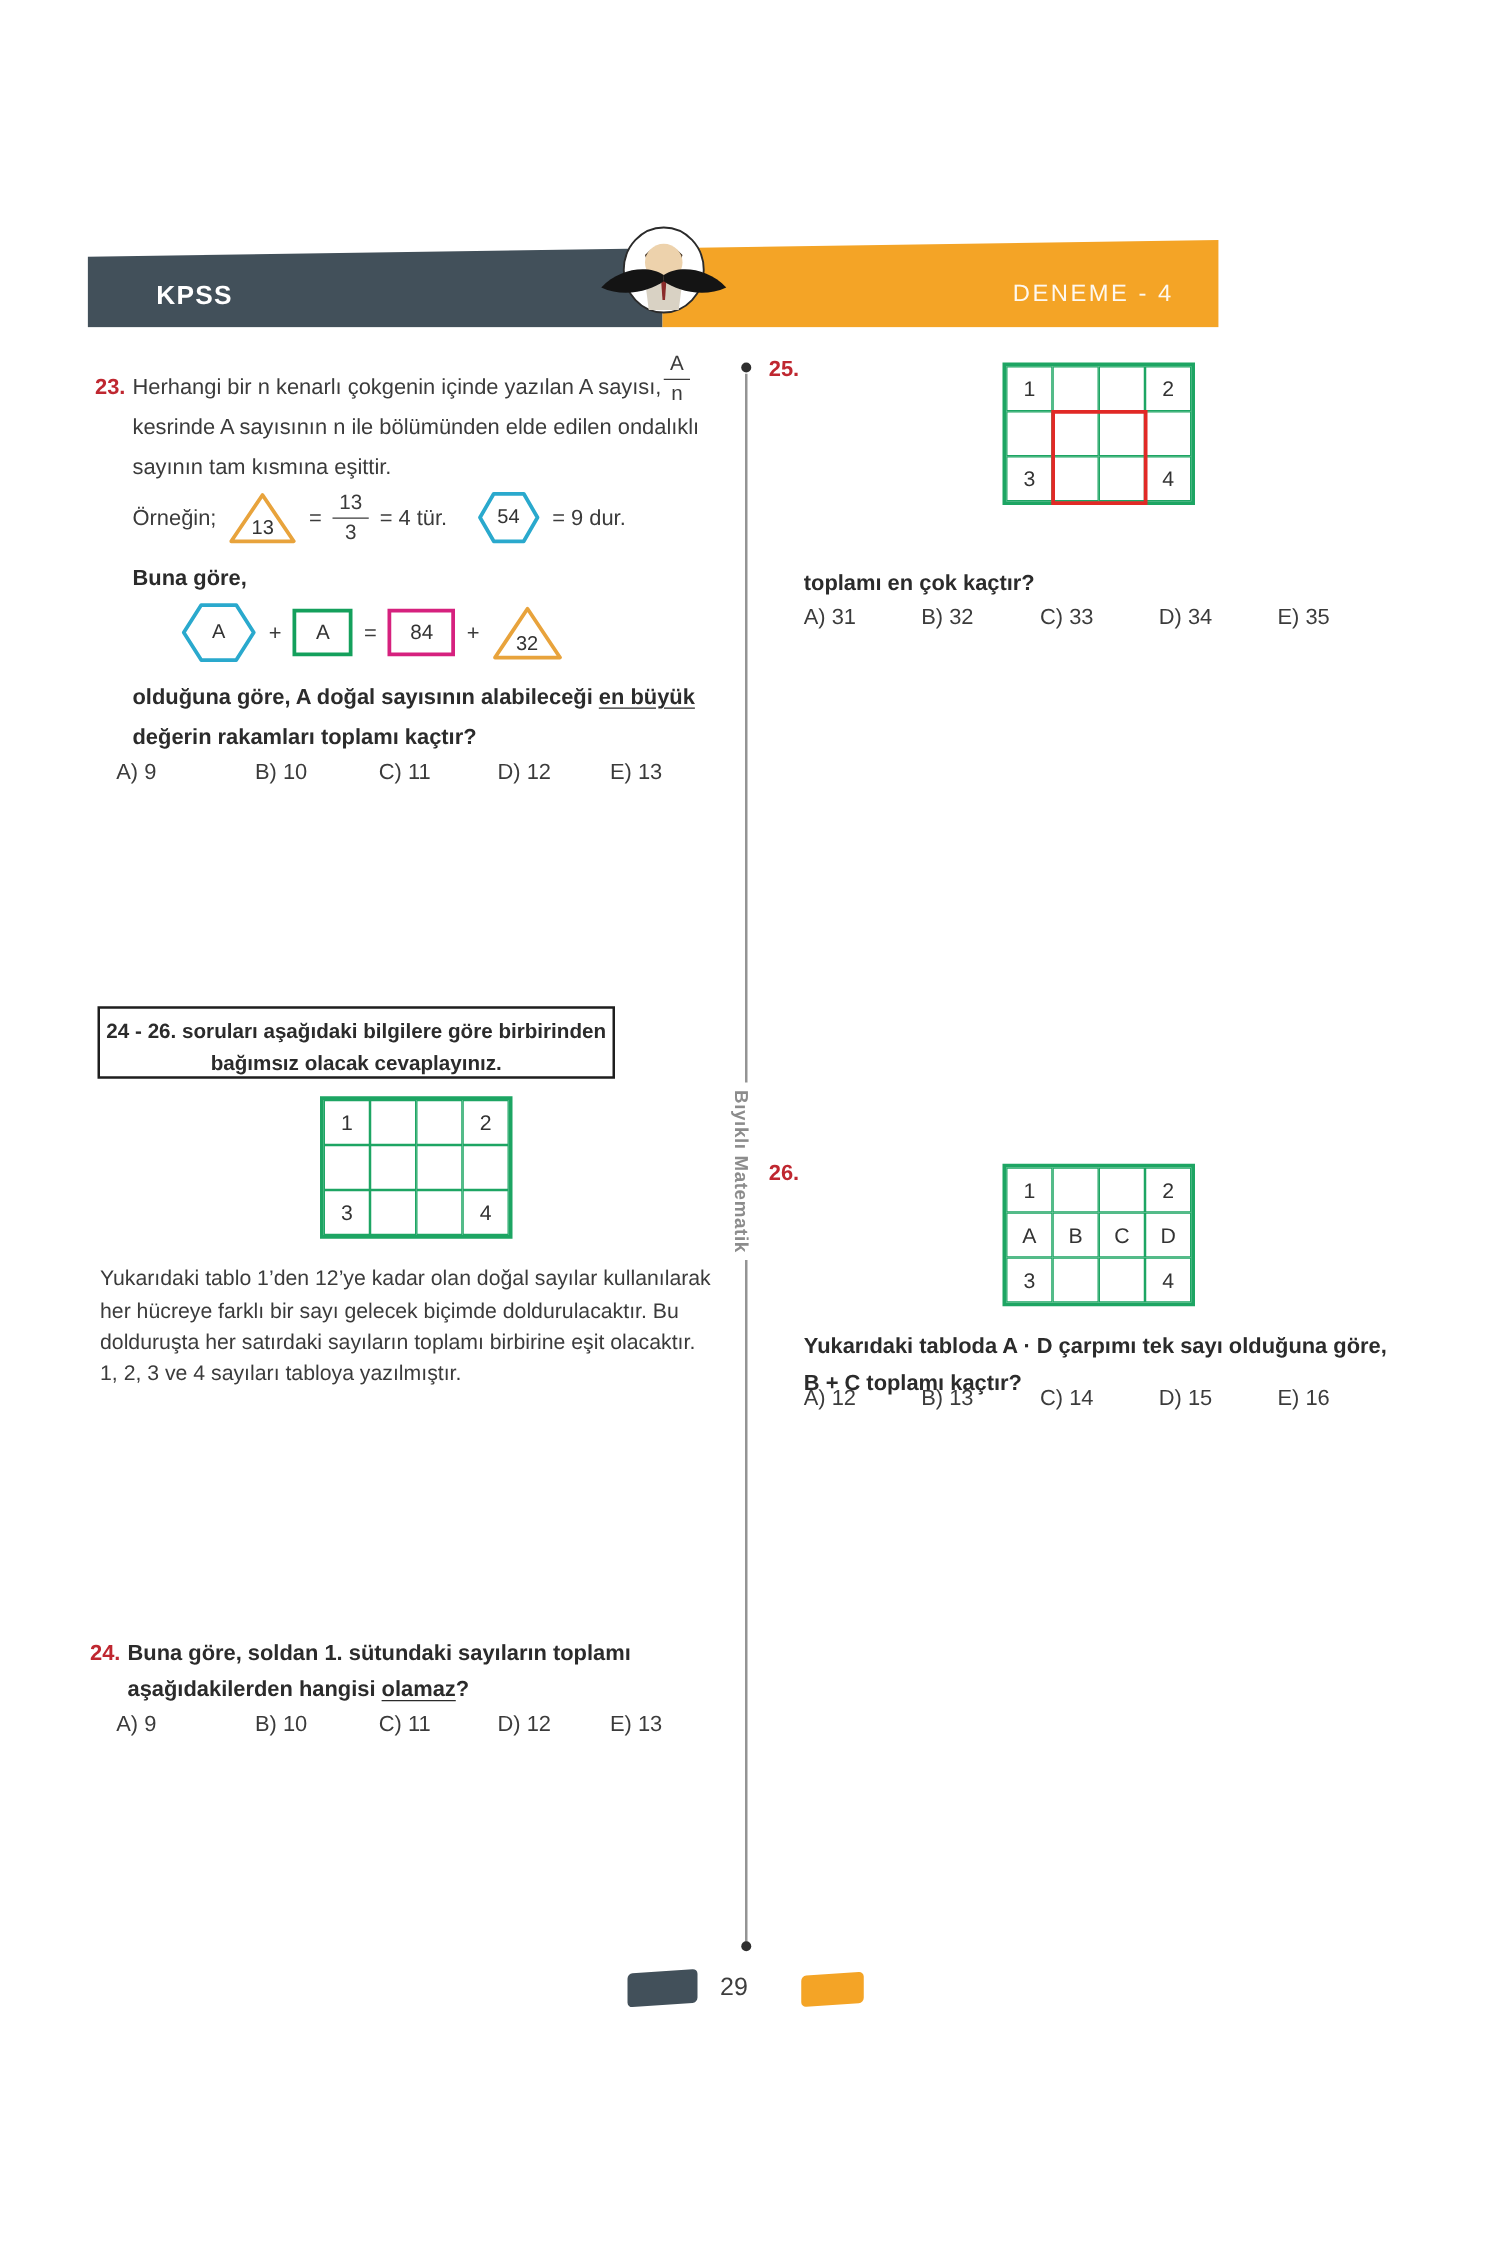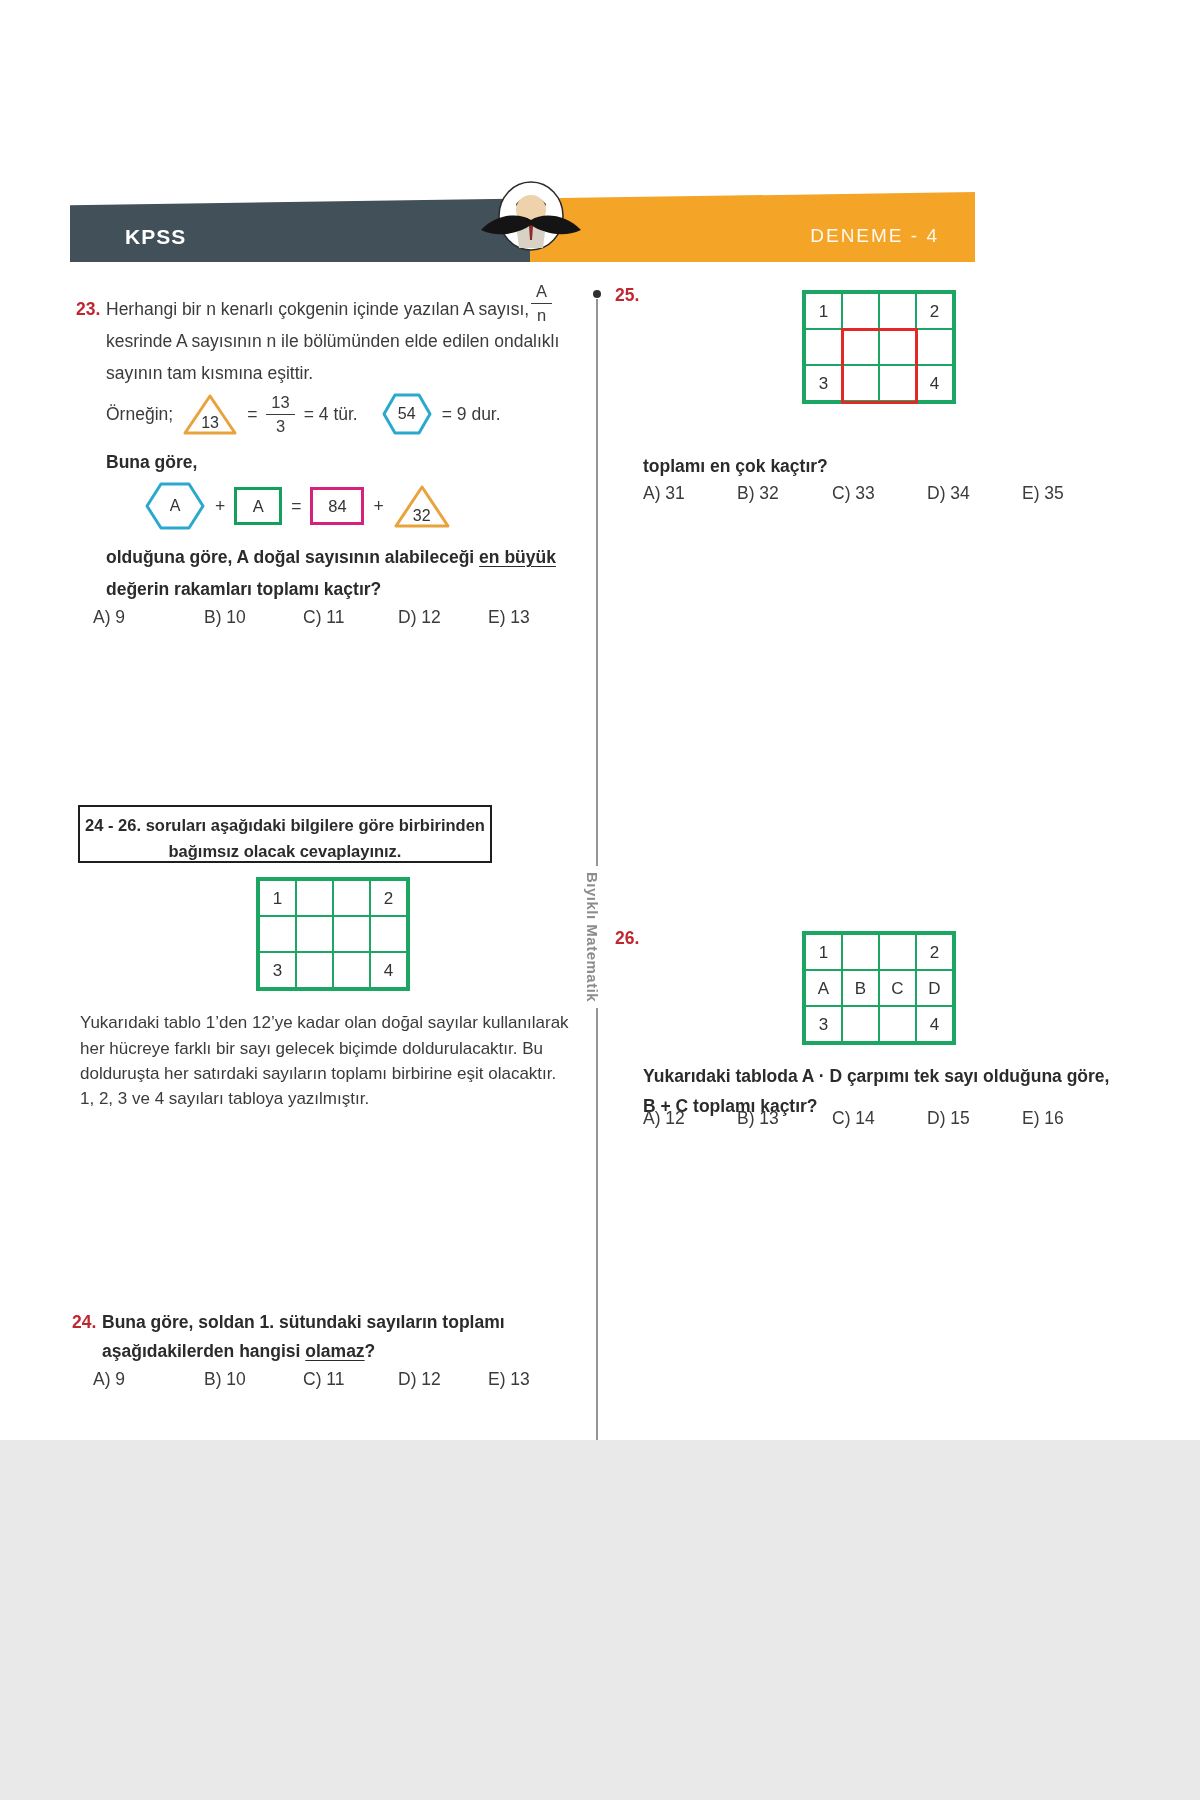--- a/index.html
+++ b/index.html
@@ -4,7 +4,7 @@
 <style>
   html,body{margin:0;padding:0;background:#e9e9e9;}
   .page{
-    position:relative;width:1200px;height:1440px;margin:0 auto;background:#ffffff;
+    position:relative;width:1200px;height:1800px;margin:0 auto;background:#ffffff;
     font-family:"Liberation Sans", sans-serif;color:#3b3b3b;overflow:hidden;
   }
   .abs{position:absolute;}

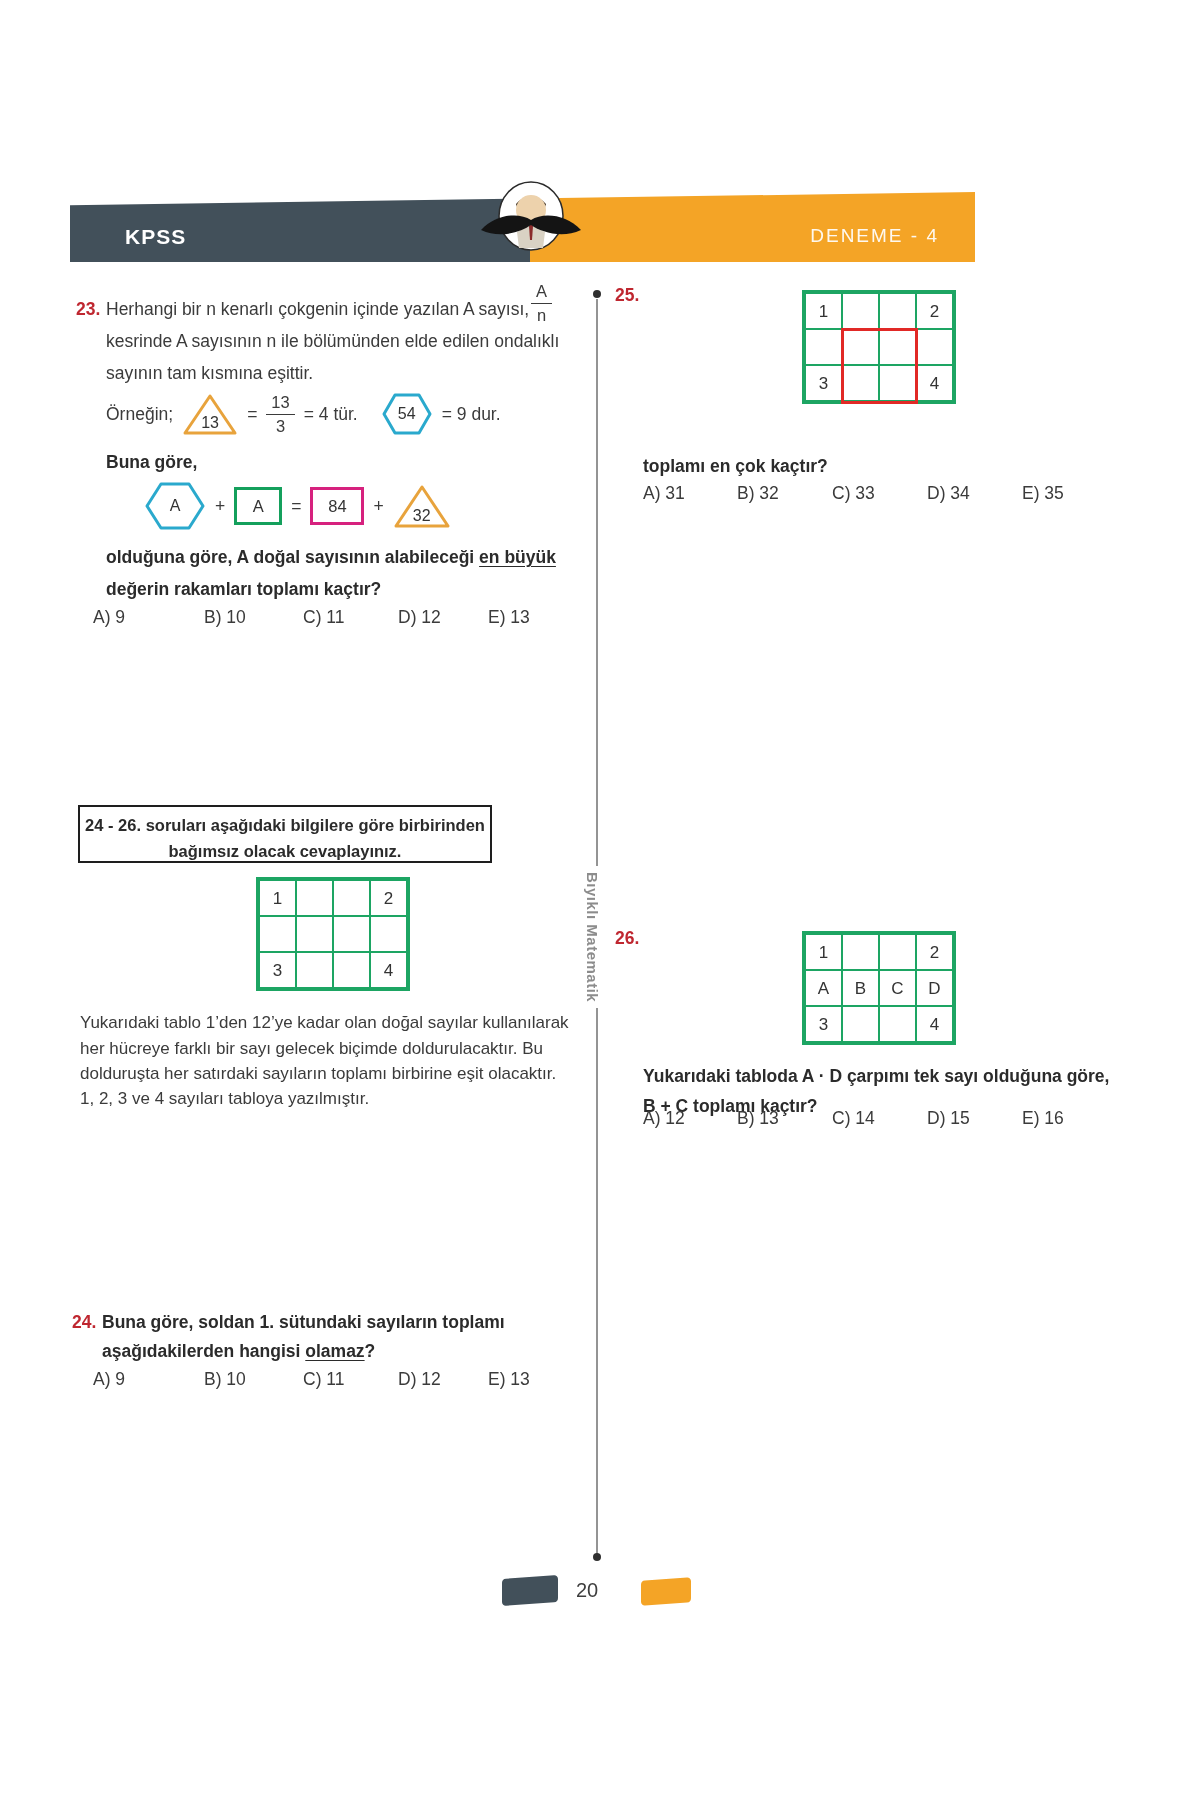--- a/index.html
+++ b/index.html
@@ -345,7 +345,7 @@
   </div>
 
   <div class="abs flag-dark"></div>
-  <div class="abs pagenum">20</div>
+  <div class="abs pagenum">29</div>
   <div class="abs flag-orange"></div>
 
 </div>

